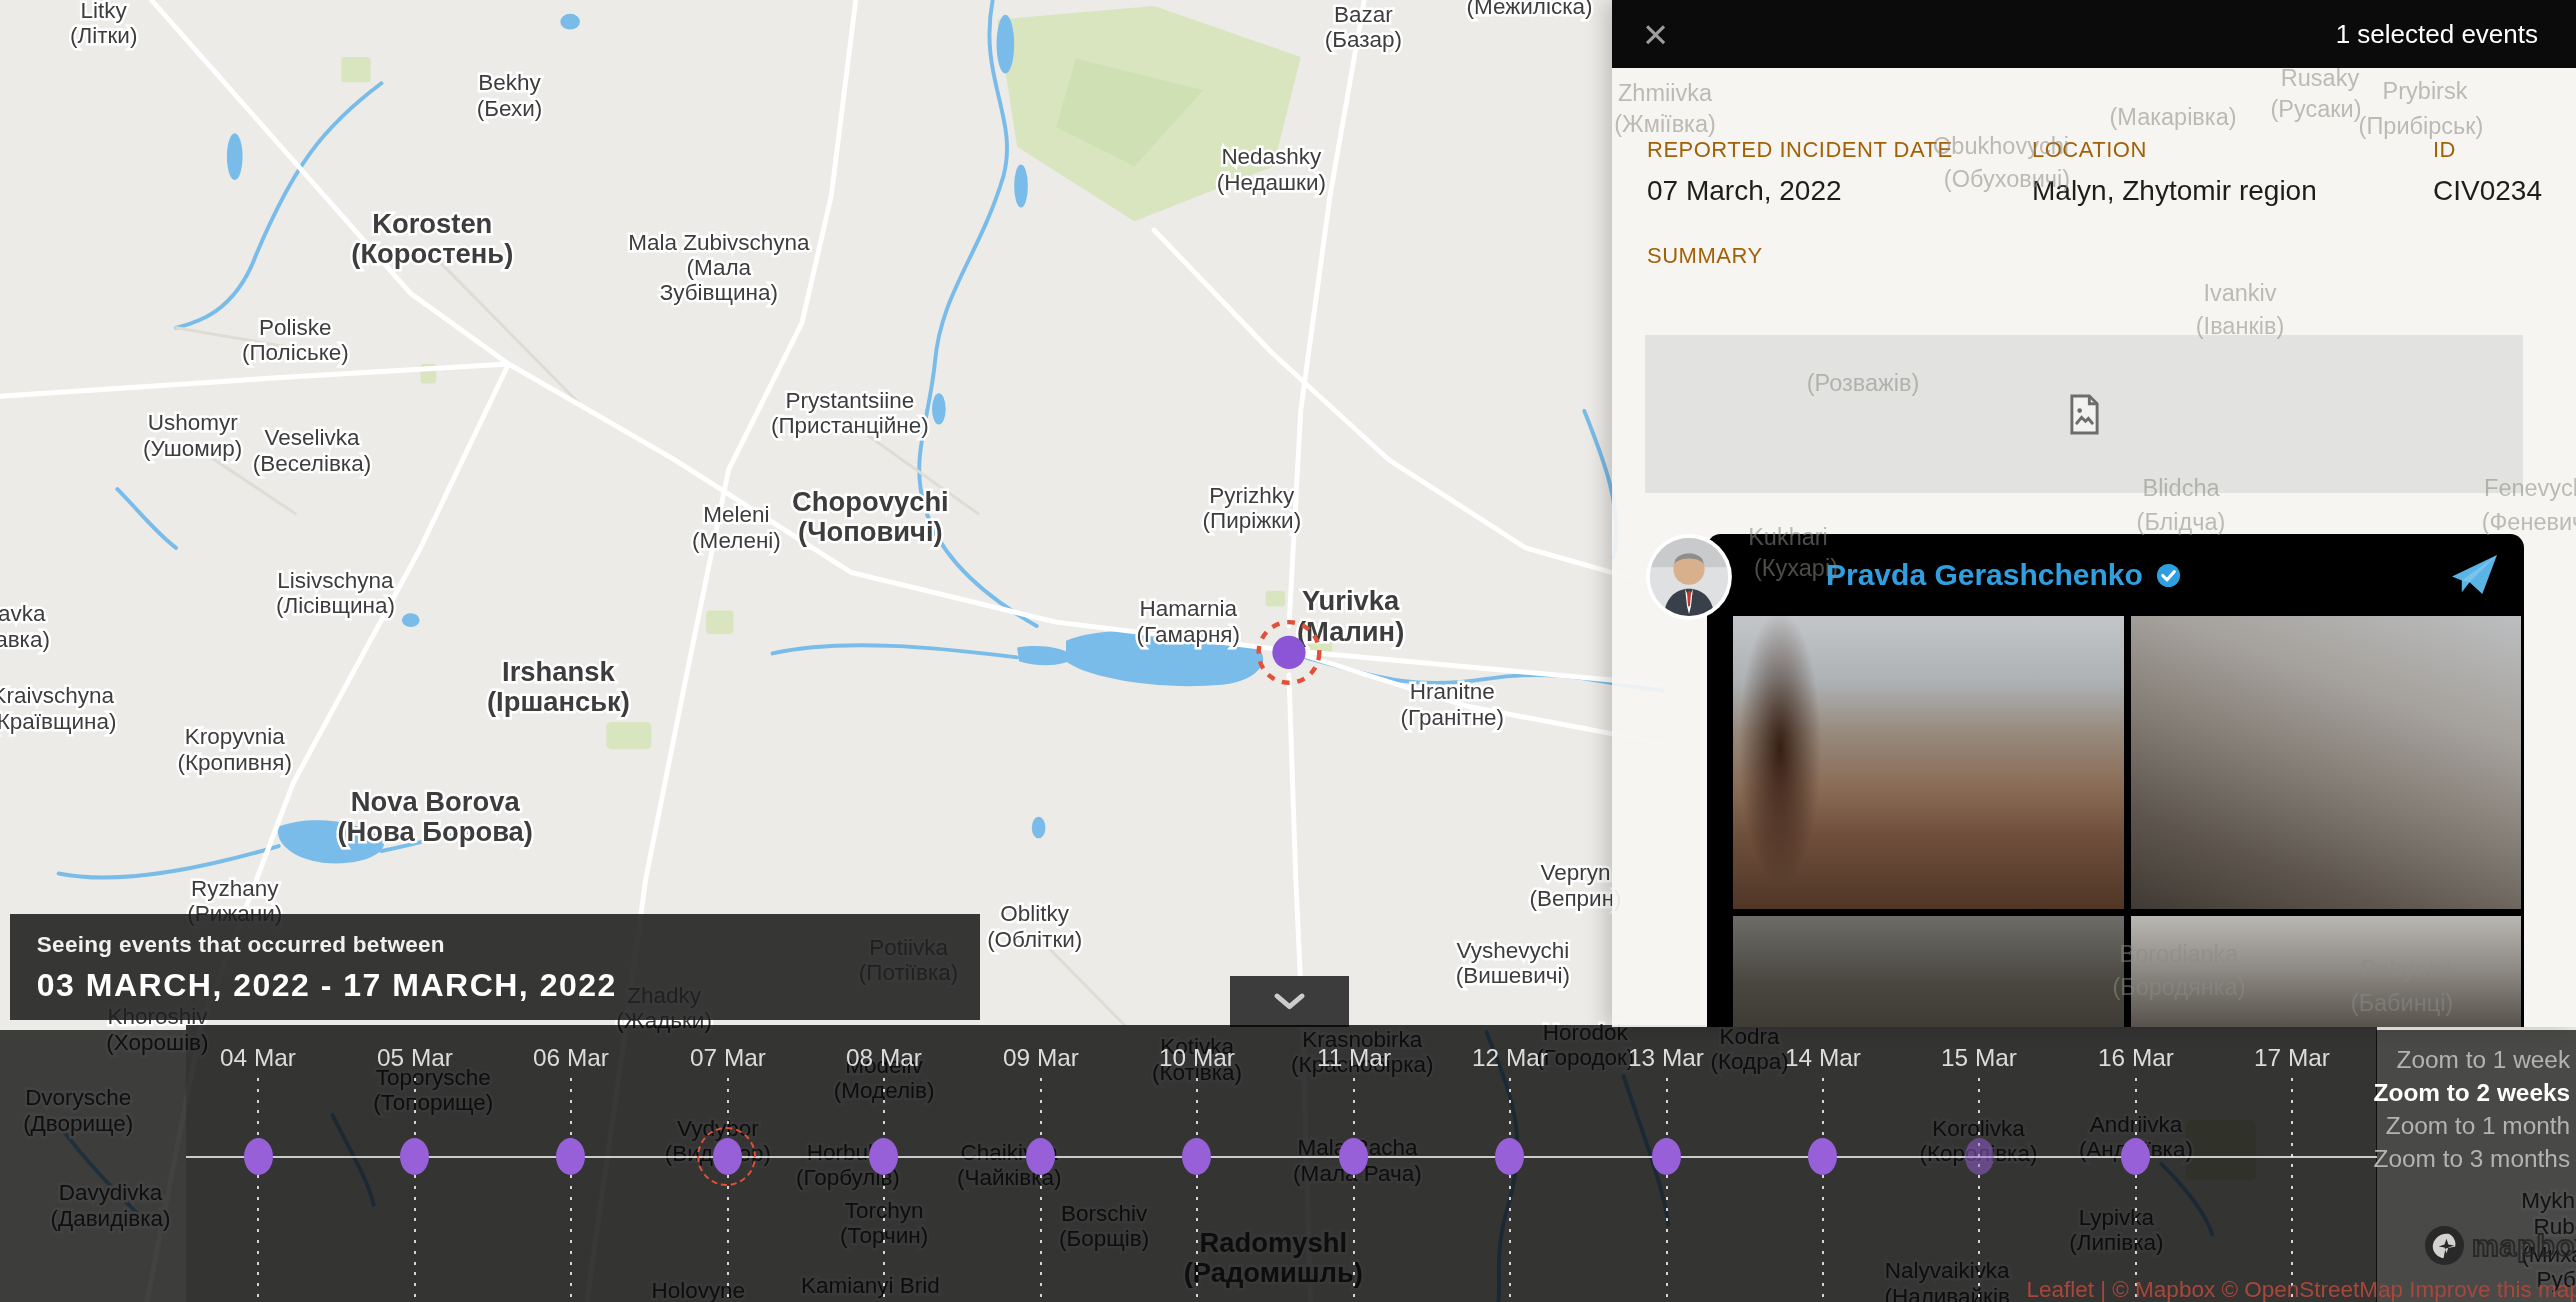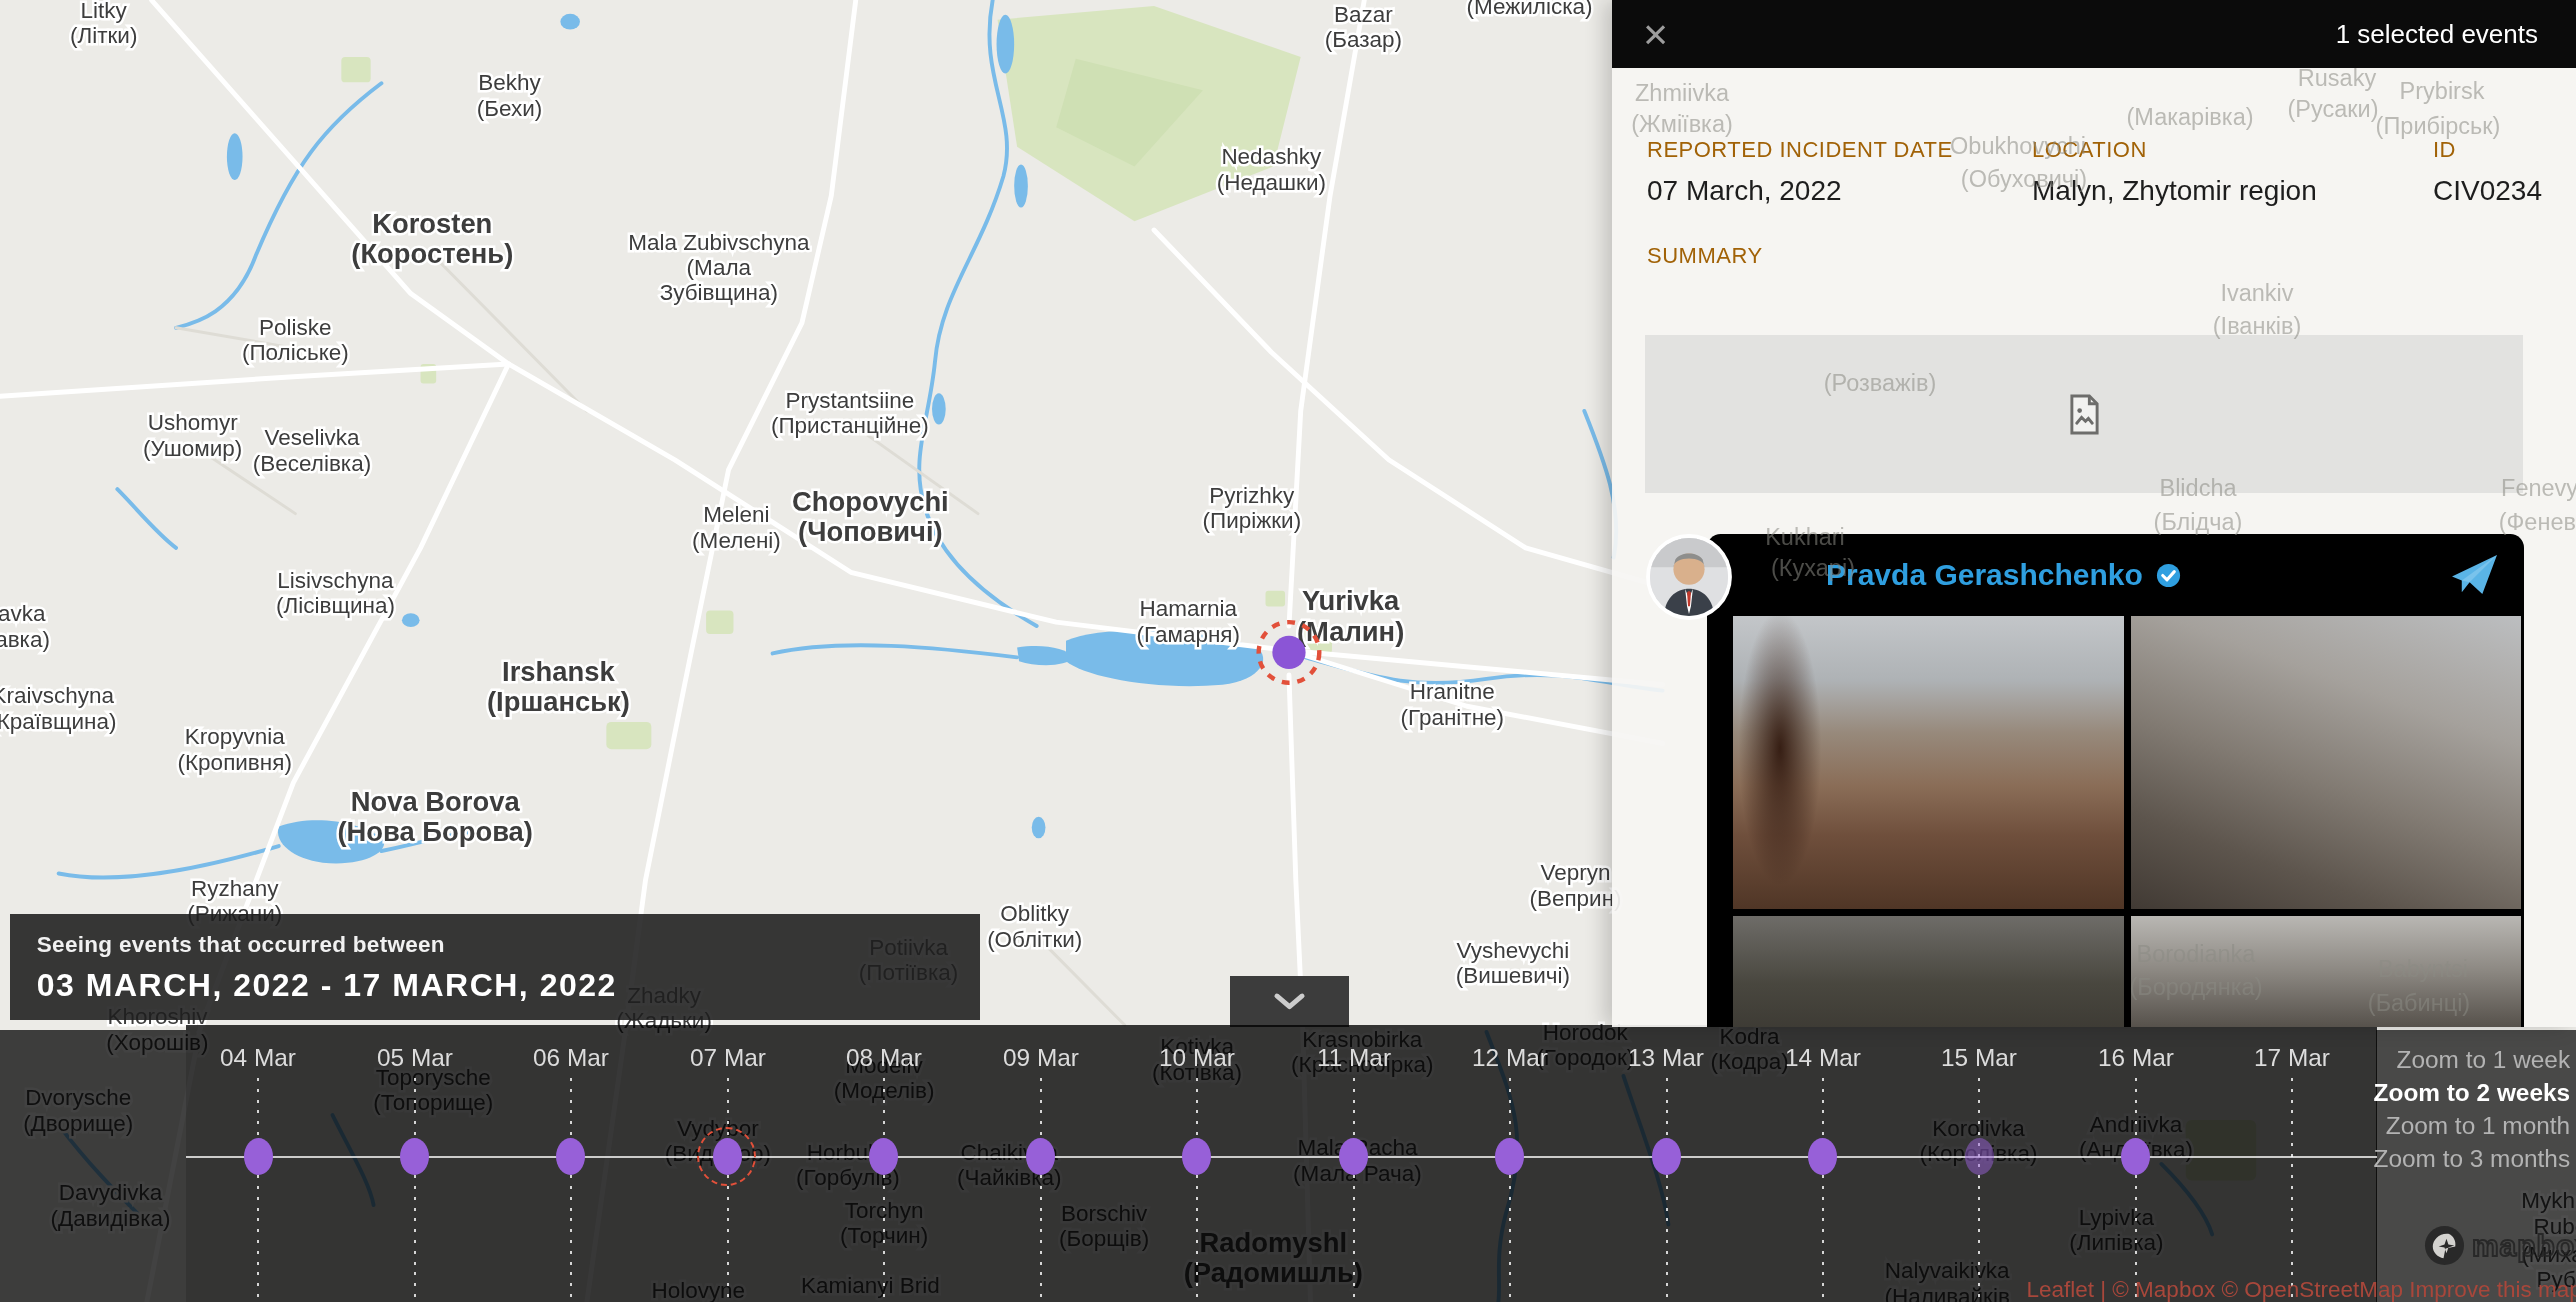--- a/index.html
+++ b/index.html
@@ -68,7 +68,7 @@
   .p4{background:linear-gradient(180deg,#b9b7b3 0%,#8e8a84 35%,#55504a 75%,#39342f 100%);}
 
   
-  #ghosts{position:absolute;left:17px;top:0;width:2291px;height:1303px;z-index:11;pointer-events:none;}
+  #ghosts{position:absolute;left:0;top:0;width:2291px;height:1303px;z-index:11;pointer-events:none;}
   .ghost{position:absolute;transform:translateX(-50%);font-size:23.5px;color:#8b8b84;opacity:.55;white-space:nowrap;}
 </style>
 </head>

